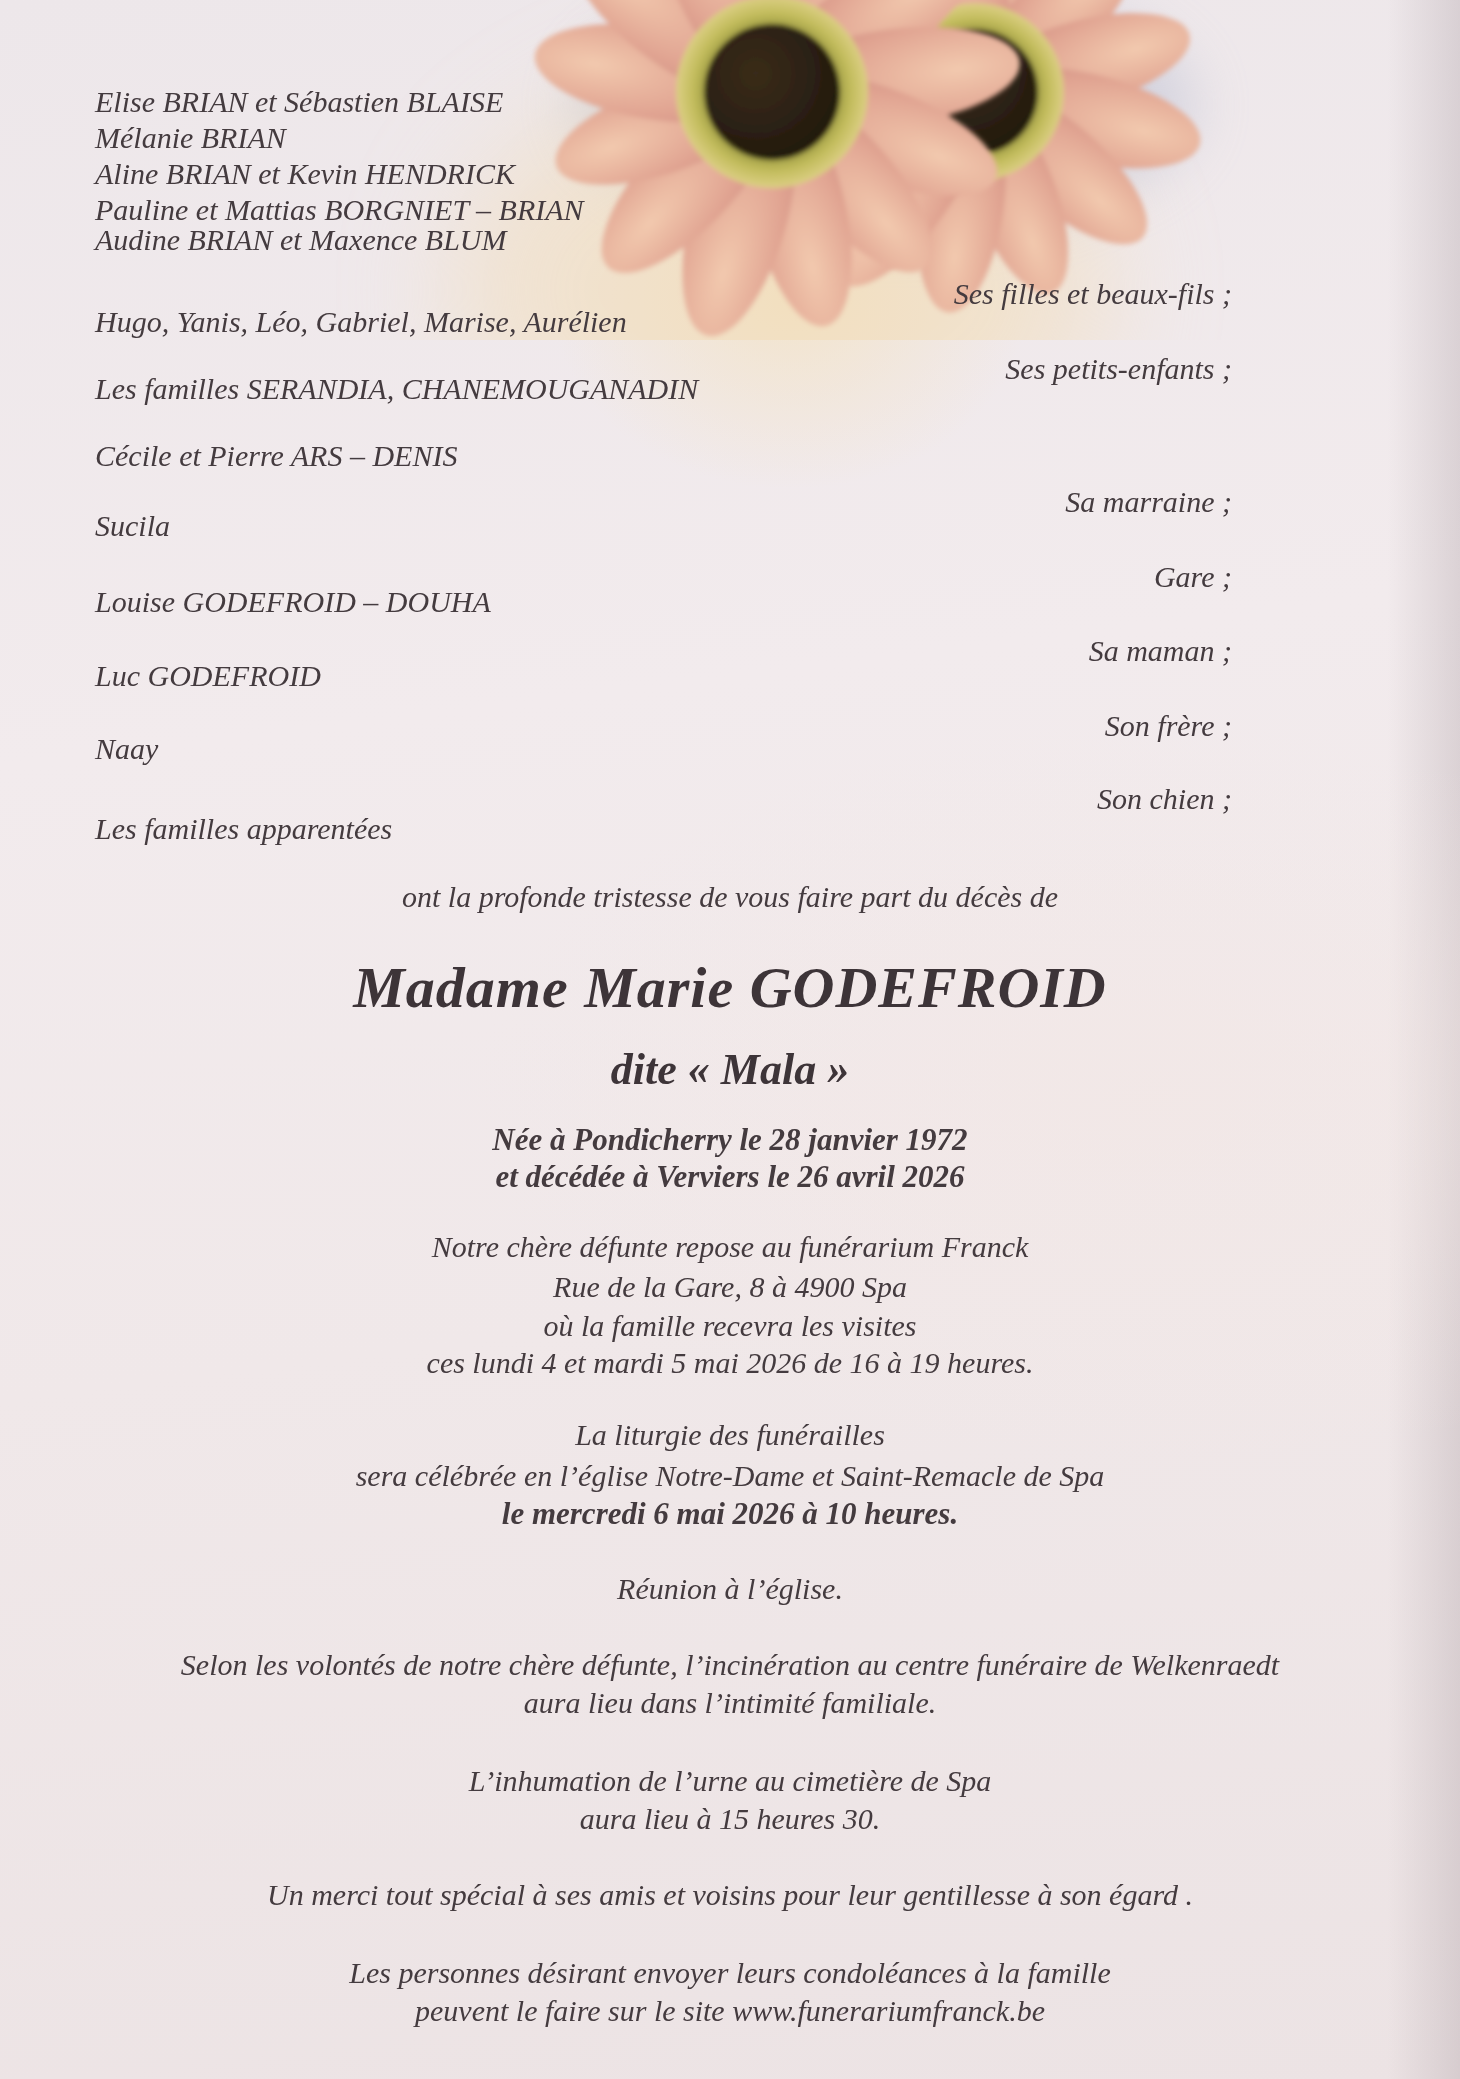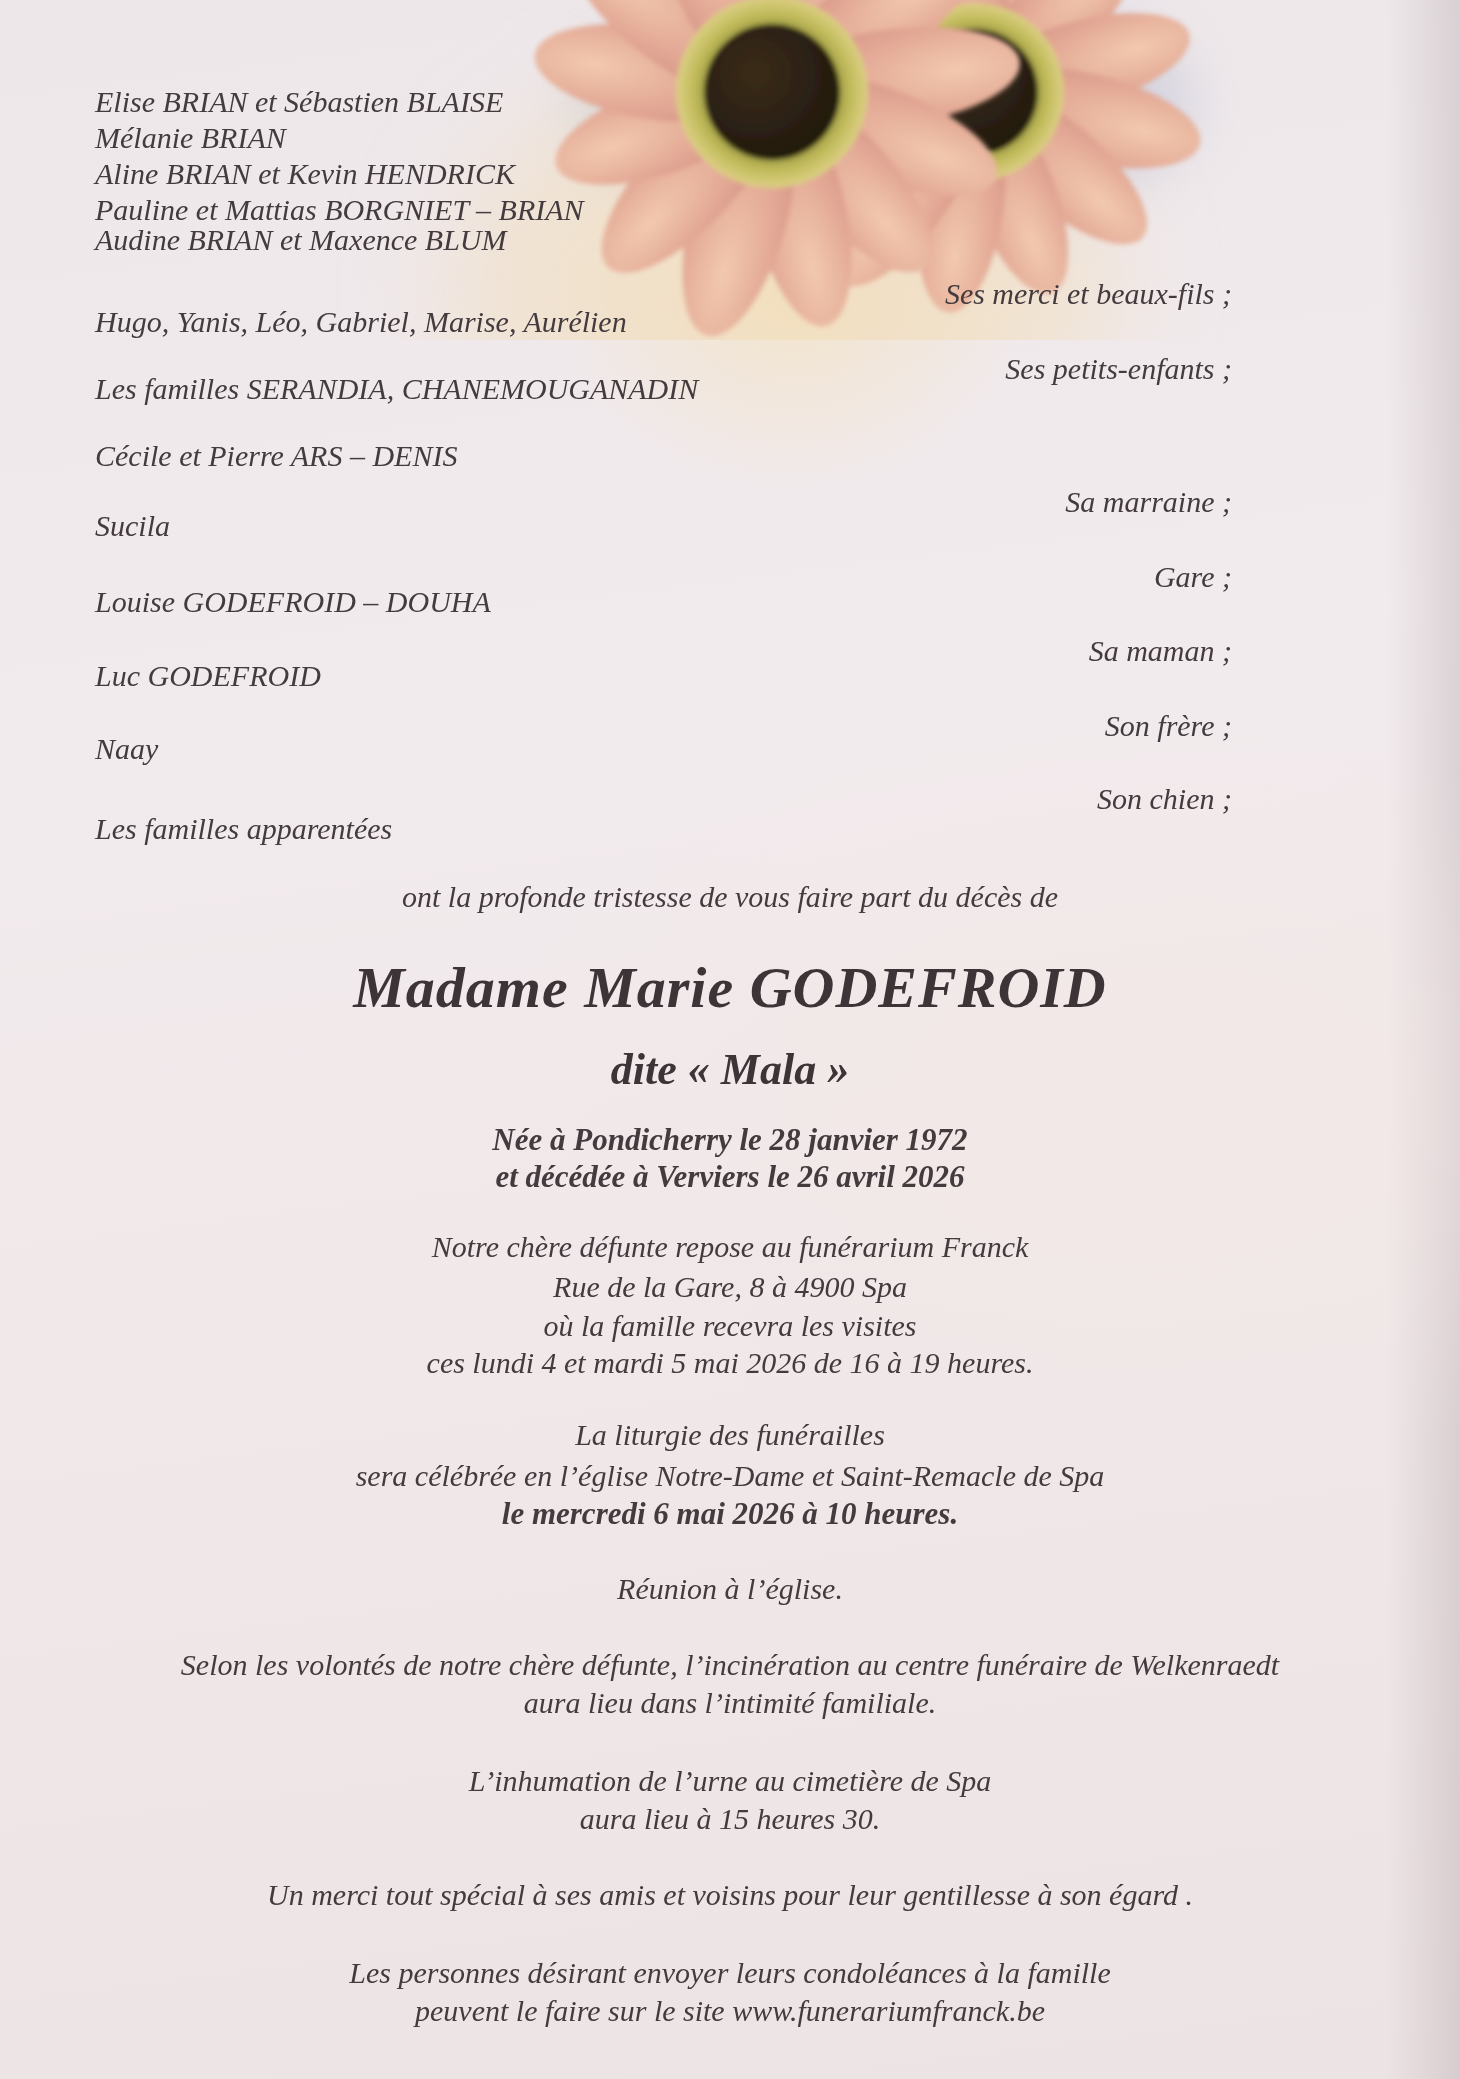--- a/index.html
+++ b/index.html
@@ -104,7 +104,7 @@
   <div class="ln left" style="top:732px">Naay</div>
   <div class="ln left" style="top:812px">Les familles apparentées</div>
 
-  <div class="ln right" style="top:277px">Ses merci et beaux-fils ;</div>
+  <div class="ln right" style="top:277px">Ses filles et beaux-fils ;</div>
   <div class="ln right" style="top:352px">Ses petits-enfants ;</div>
   <div class="ln right" style="top:485px">Sa marraine ;</div>
   <div class="ln right" style="top:560px">Gare ;</div>

